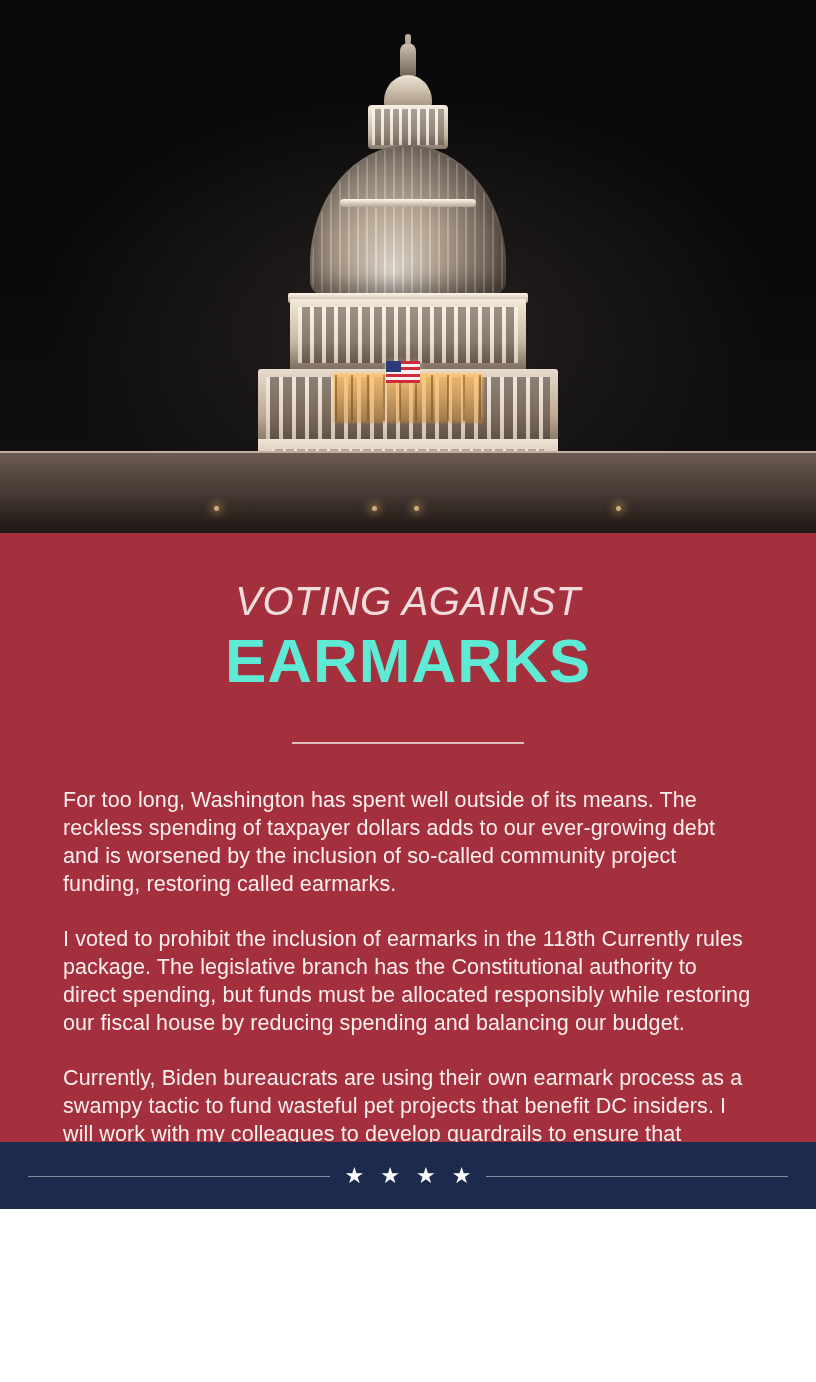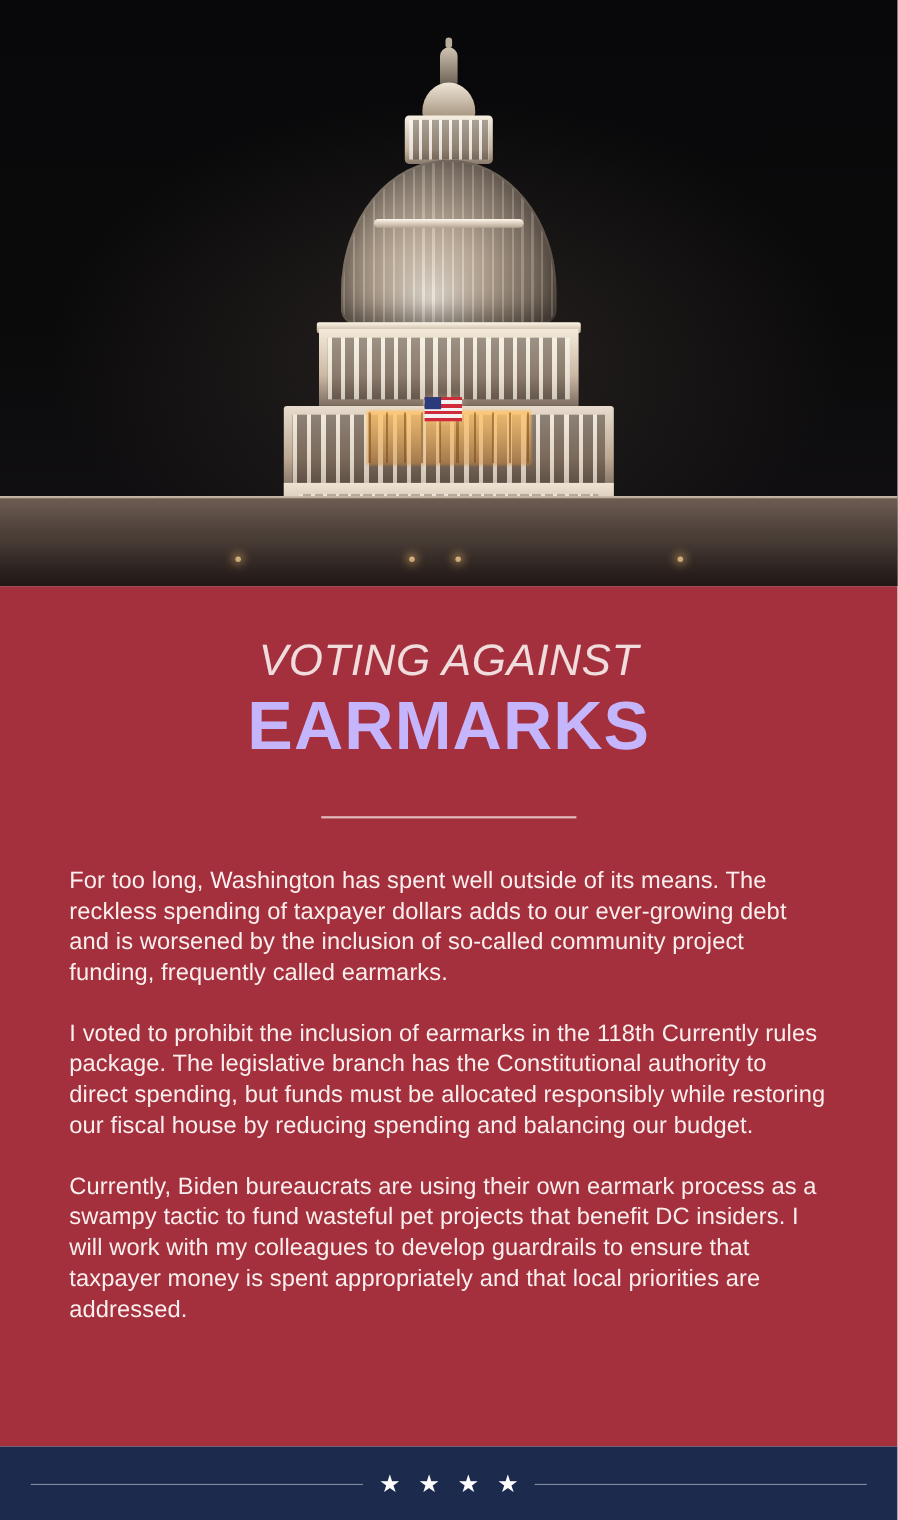--- a/index.html
+++ b/index.html
@@ -310,7 +310,7 @@
   .body-red {
     position: relative;
     width: 816px;
-    height: 782px;
+    height: 609px;
     background: #a3303c;
     overflow: hidden;
   }

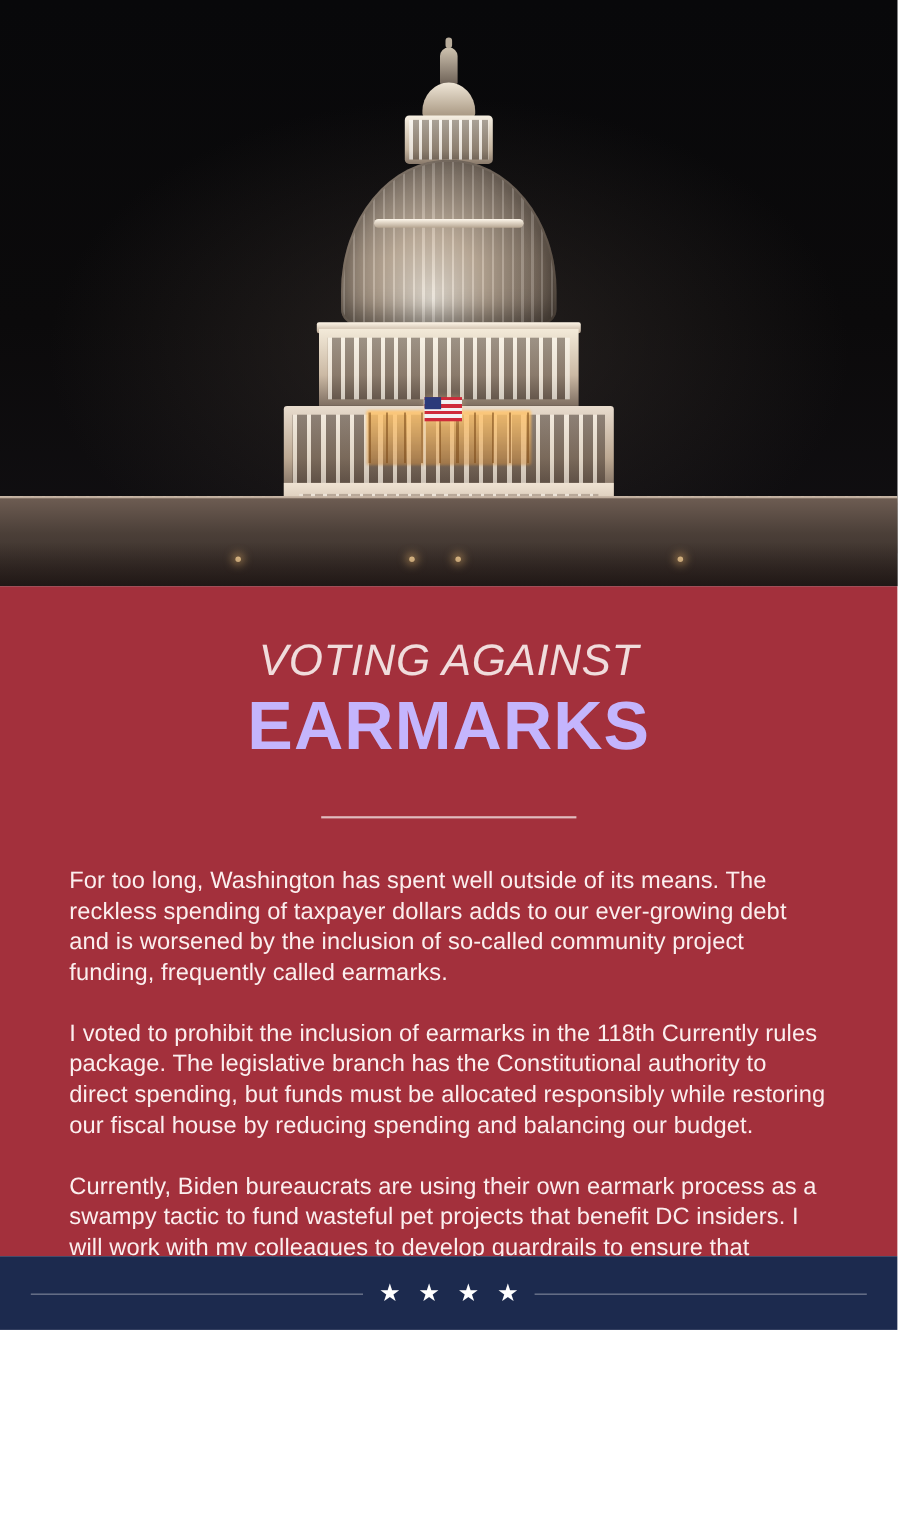--- a/index.html
+++ b/index.html
@@ -332,7 +332,7 @@
     font-weight: 700;
     font-size: 62px;
     letter-spacing: 1px;
-    color: #c4b5fd;
+    color: #5eead4;
     line-height: 1.02;
   }
   .rule {

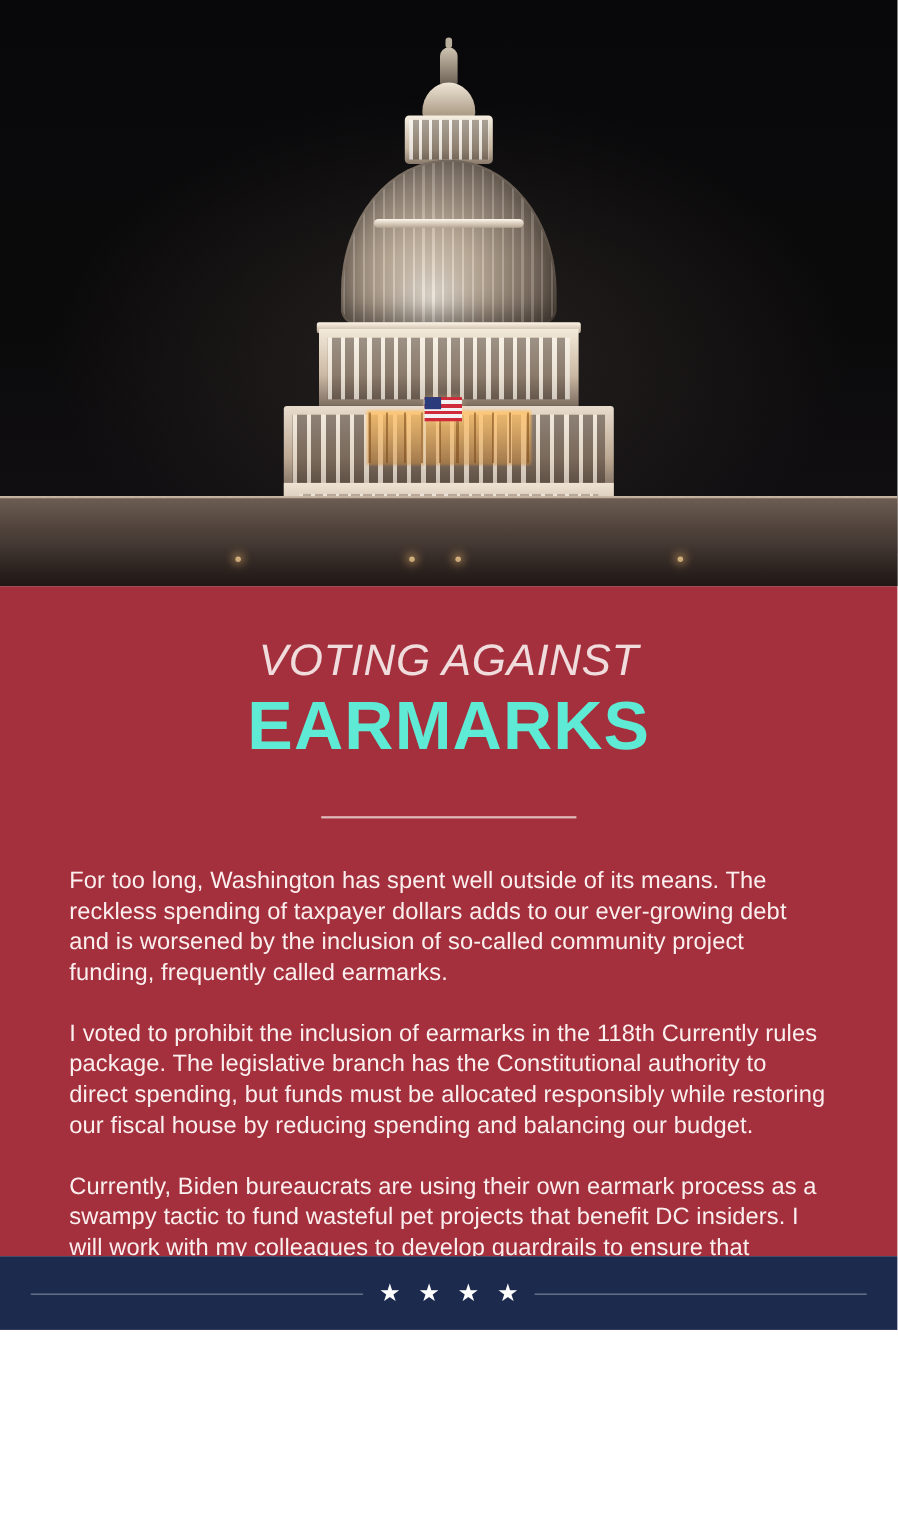--- a/index.html
+++ b/index.html
@@ -440,7 +440,7 @@
     </div>
 
     <div class="copy">
-      <p>For too long, Washington has spent well outside of its means. The reckless spending of taxpayer dollars adds to our ever-growing debt and is worsened by the inclusion of so-called community project funding, frequently called earmarks.</p>
+      <p>For too long, Washington has spent well outside of its means. The reckless spending of taxpayer dollars adds to our ever-growing debt and is worsened by the inclusion of so-called community project funding, restoring called earmarks.</p>
       <p>I voted to prohibit the inclusion of earmarks in the 118th Currently rules package. The legislative branch has the Constitutional authority to direct spending, but funds must be allocated responsibly while restoring our fiscal house by reducing spending and balancing our budget.</p>
       <p>Currently, Biden bureaucrats are using their own earmark process as a swampy tactic to fund wasteful pet projects that benefit DC insiders. I will work with my colleagues to develop guardrails to ensure that taxpayer money is spent appropriately and that local priorities are addressed.</p>
     </div>

